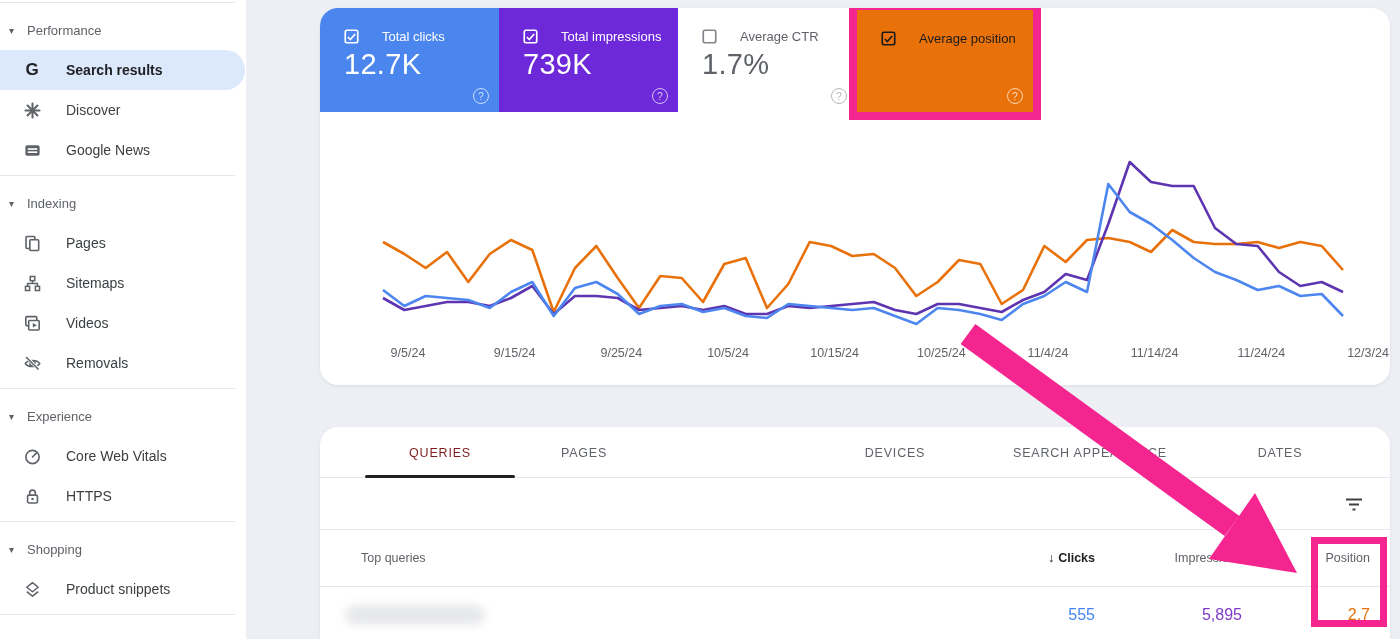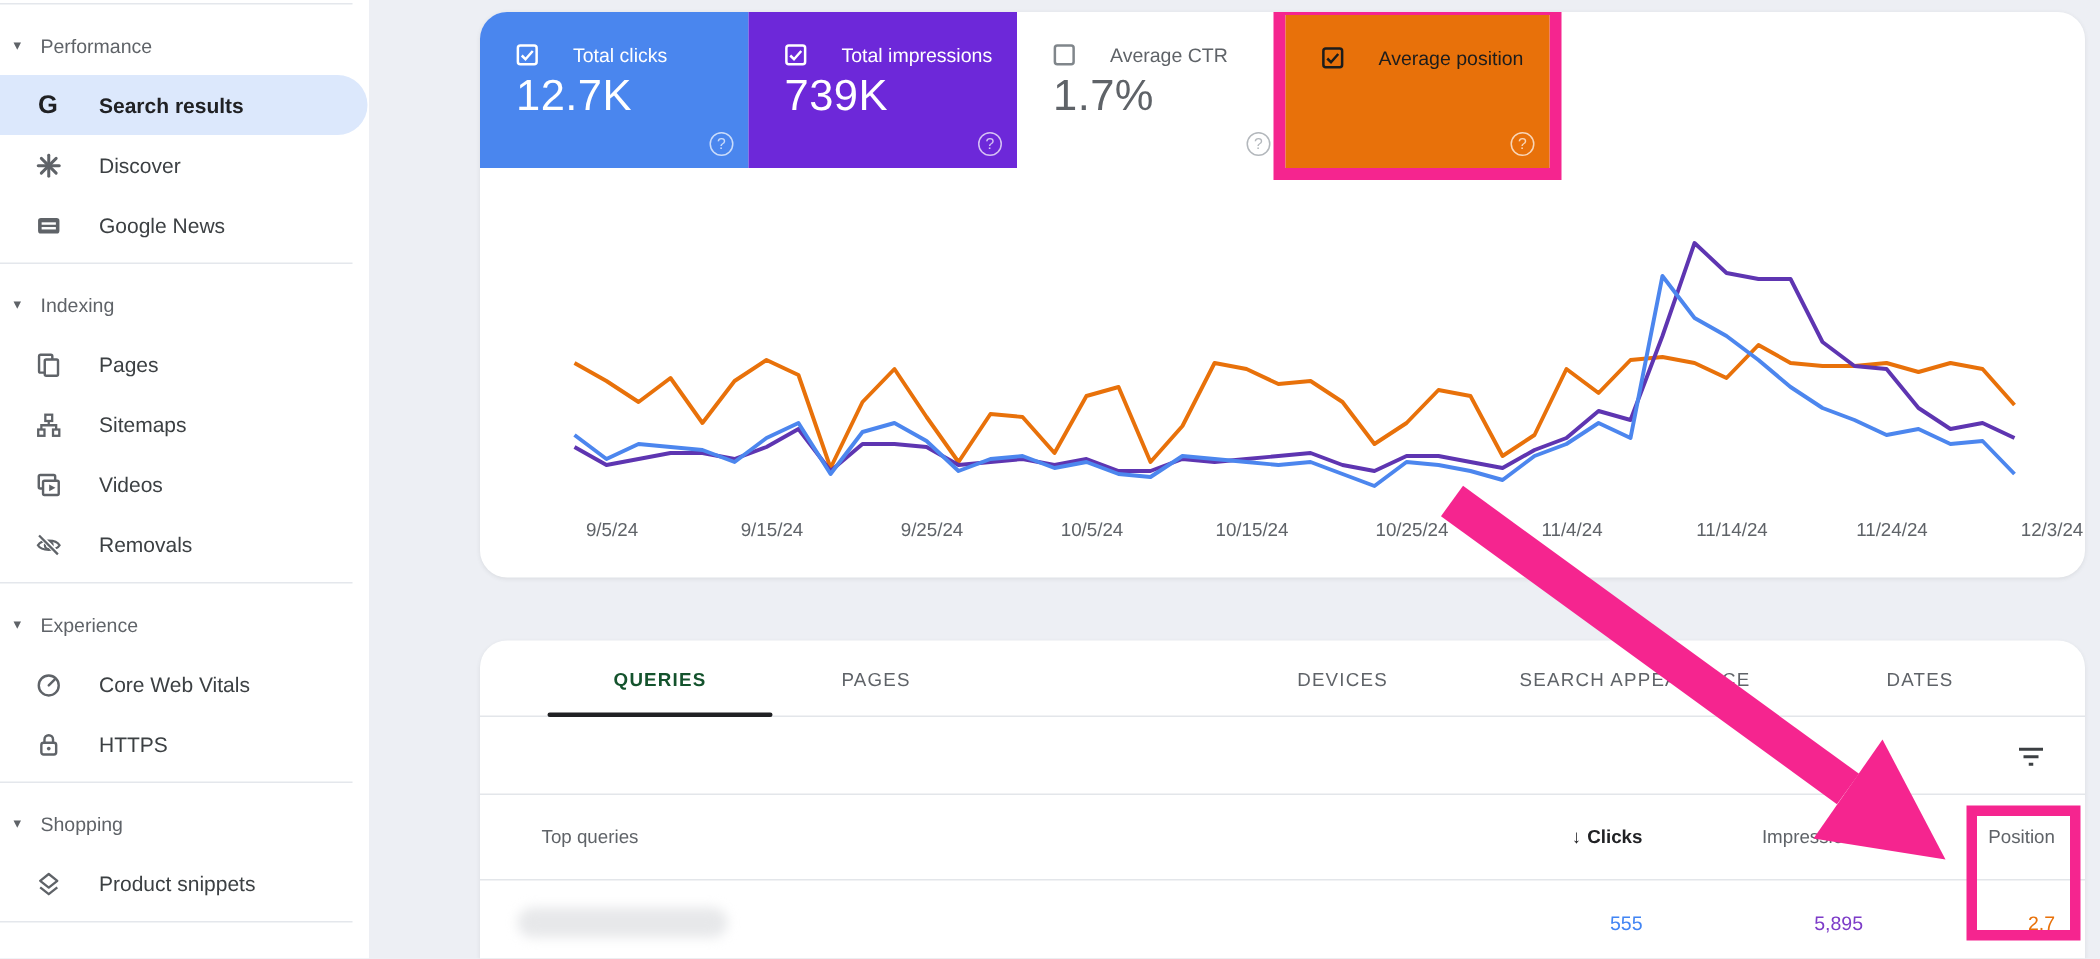--- a/index.html
+++ b/index.html
@@ -70,7 +70,7 @@
     display:flex; align-items:center; font-size:12.5px; letter-spacing:.8px;
     color:#5f6368; cursor:pointer; white-space:nowrap;
   }
-  .tab.active { color:#14532d; font-weight:700; }
+  .tab.active { color:#7f1d1d; font-weight:400; }
   .tab-underline {
     position:absolute; left:45px; top:48px; width:150px; height:3px;
     background:#202124; border-radius:2px; z-index:2;

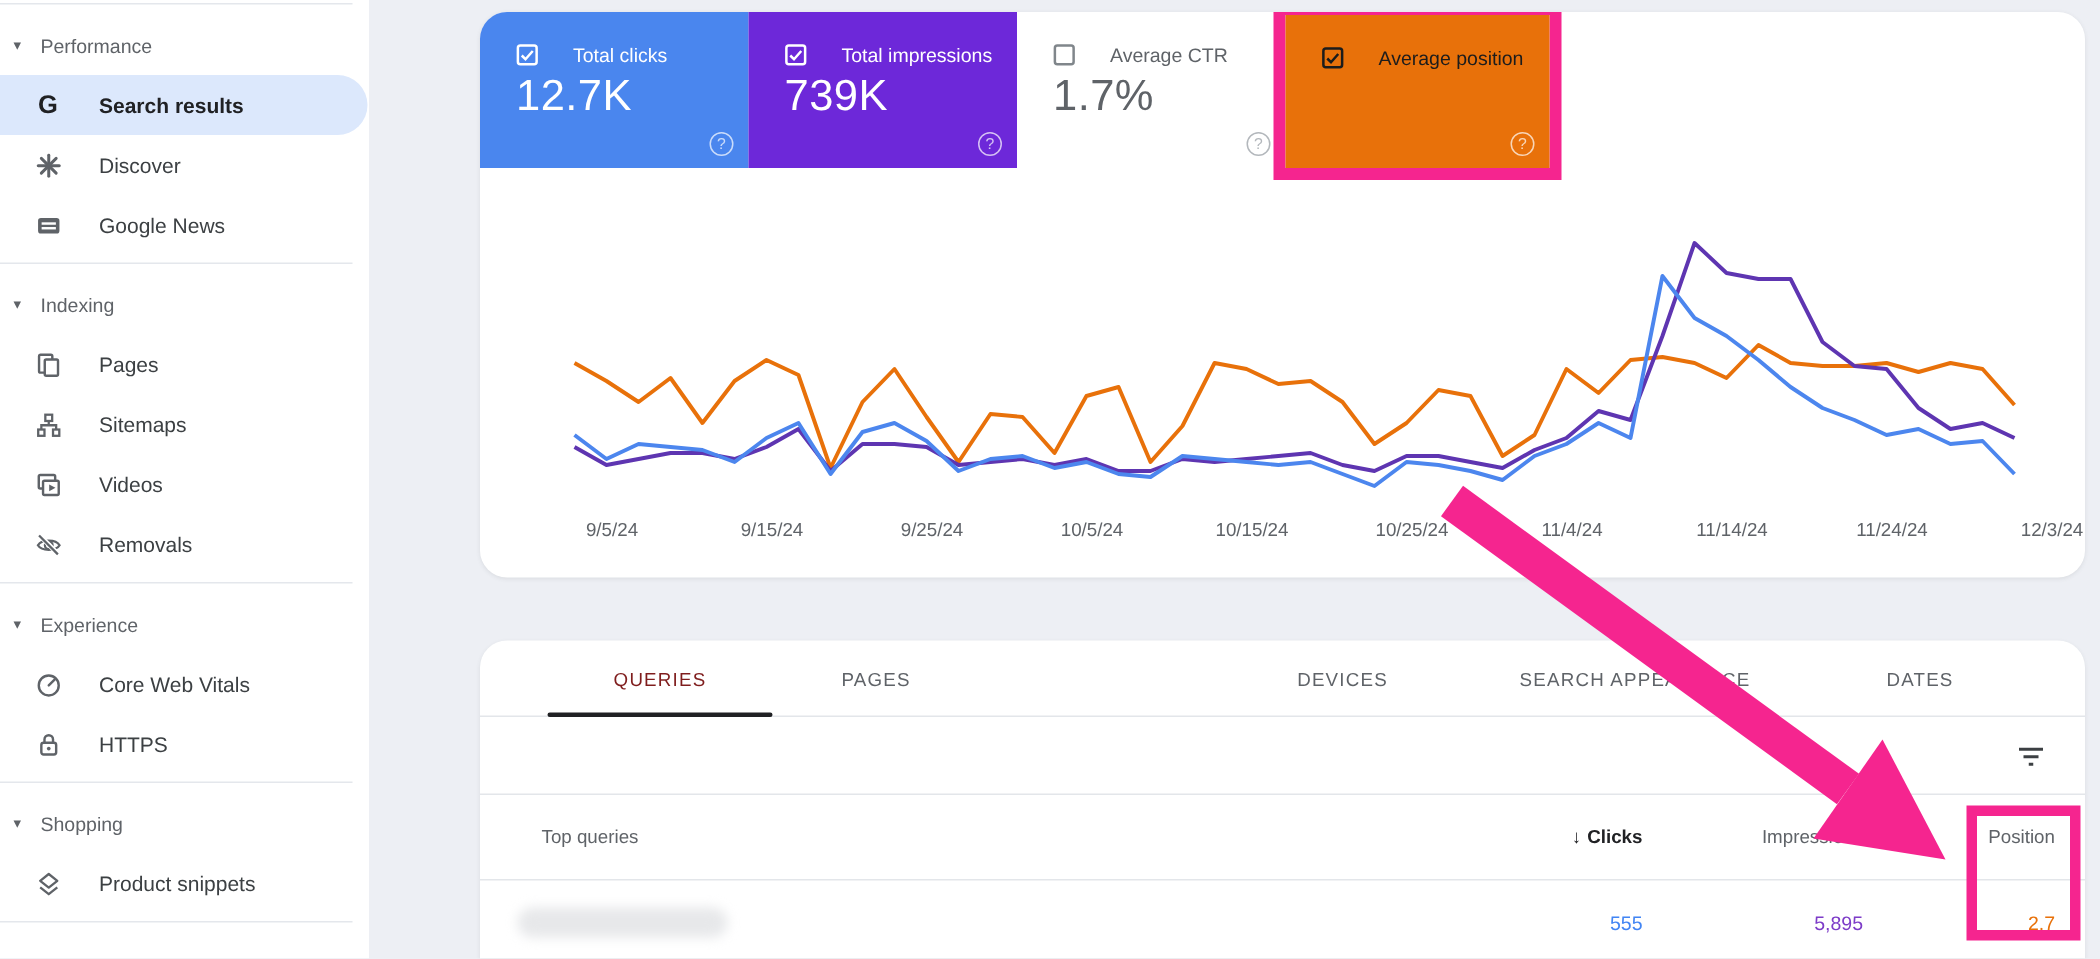--- a/index.html
+++ b/index.html
@@ -88,7 +88,7 @@
   .t-header .th.last, .t-row .td.last { text-align:right; padding-right:20px; }
   .sort-glyph { font-weight:400; margin-right:4px; }
   .t-row { height:56px; }
-  .t-row .td { font-size:13px; text-align:right; }
+  .t-row .td { font-size:16px; text-align:right; }
   .t-row .td.first { text-align:left; padding-left:25px; }
   .blur-blob {
     width:140px; height:20px; border-radius:10px; background:#e7e8ea; filter:blur(4px);

